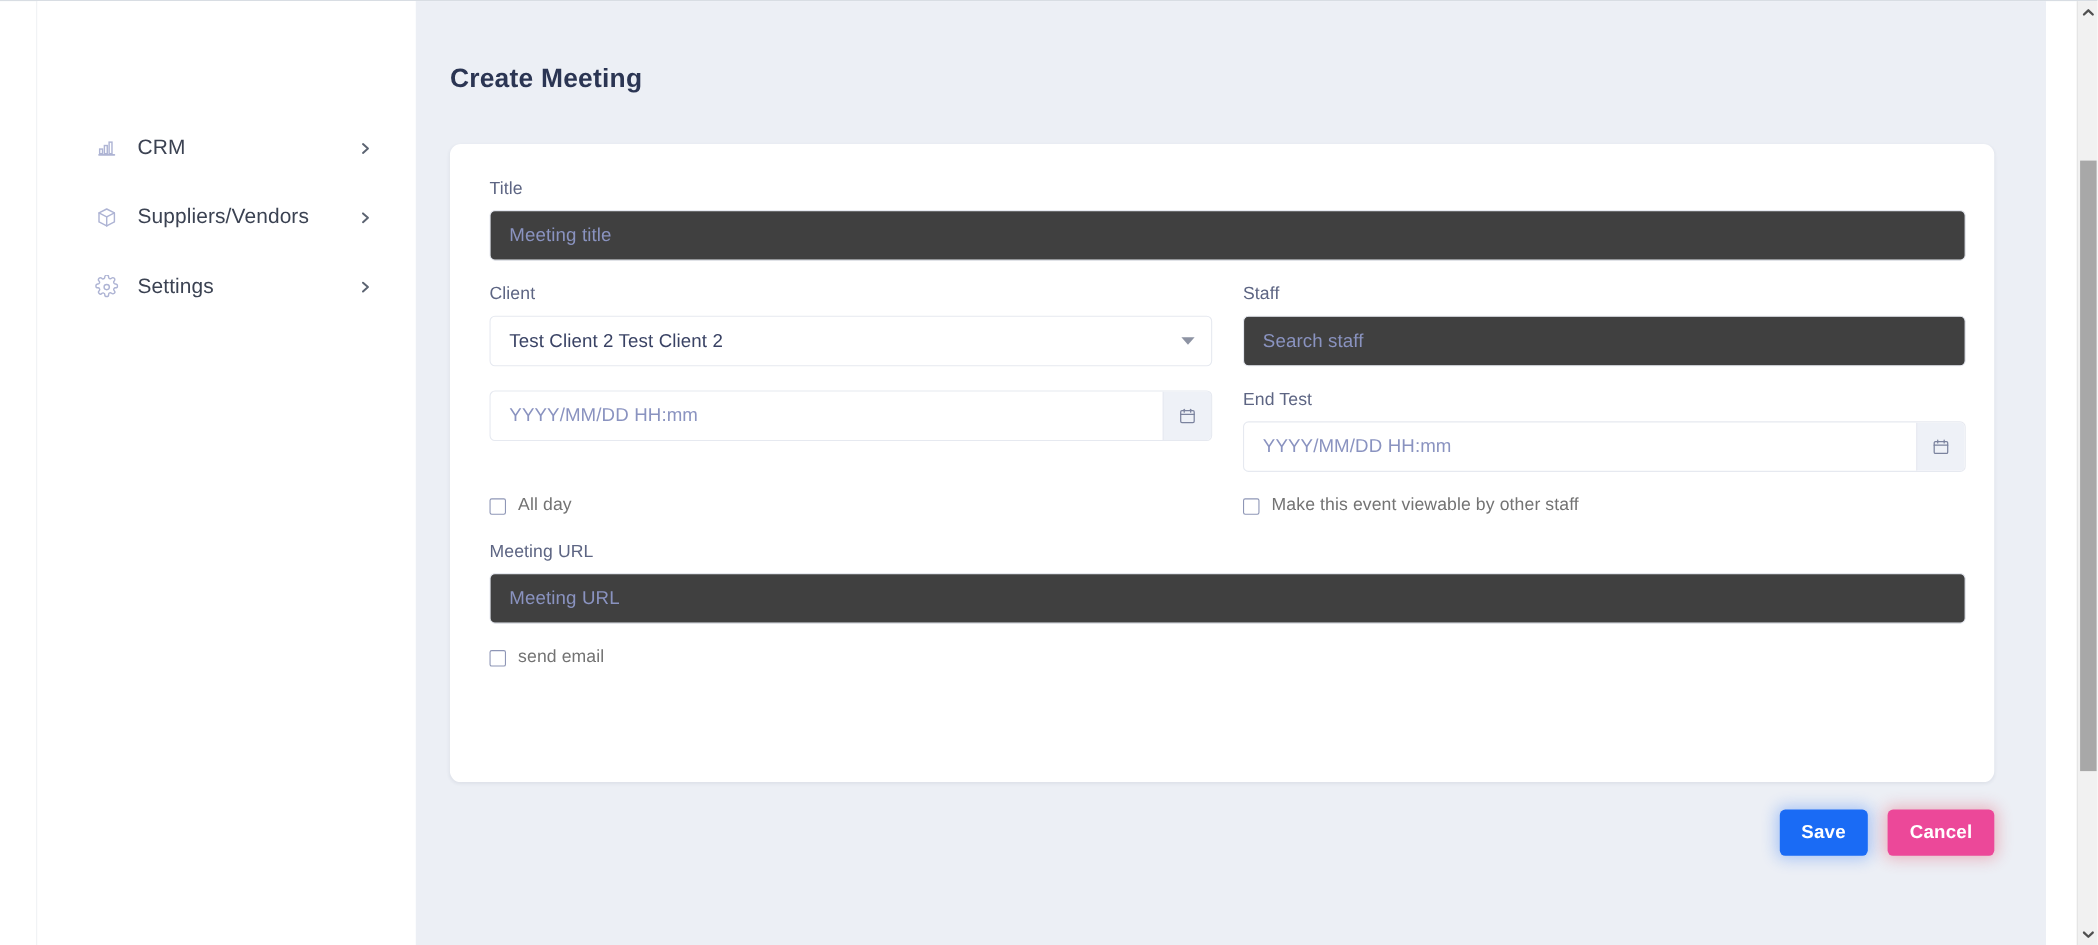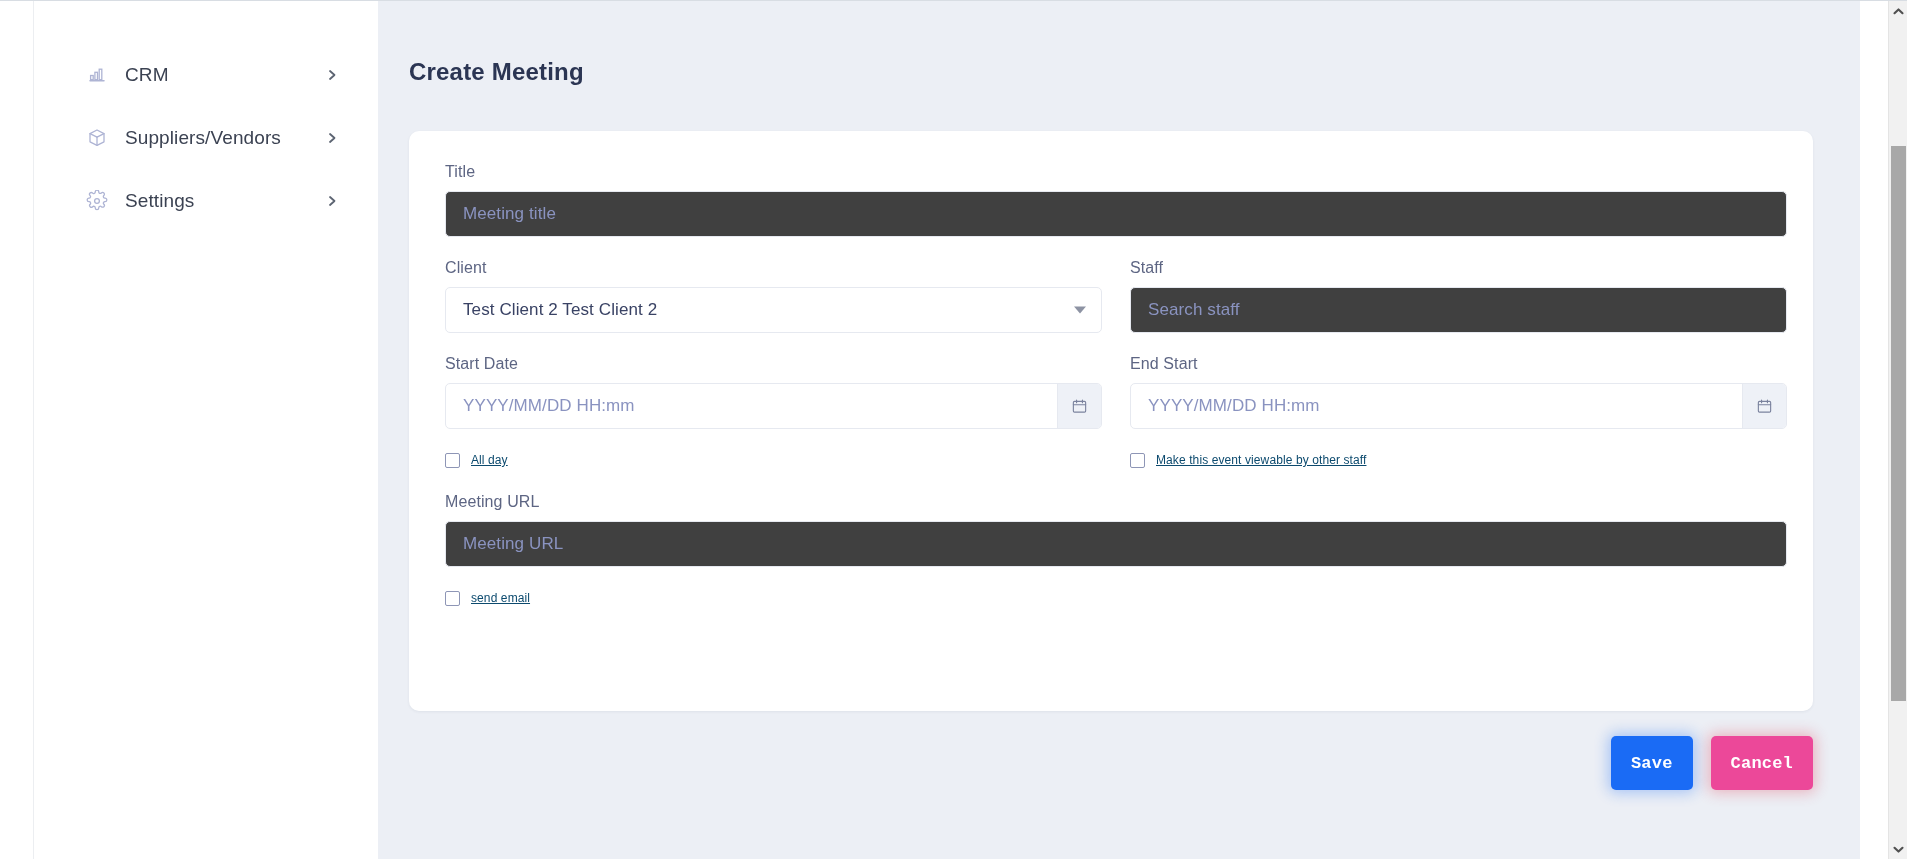--- a/index.html
+++ b/index.html
@@ -38,7 +38,7 @@
     width: 344px;
     height: 859px;
     background: #ffffff;
-    padding-top: 52px;
+    padding-top: 112px;
   }
 
   .nav-item {

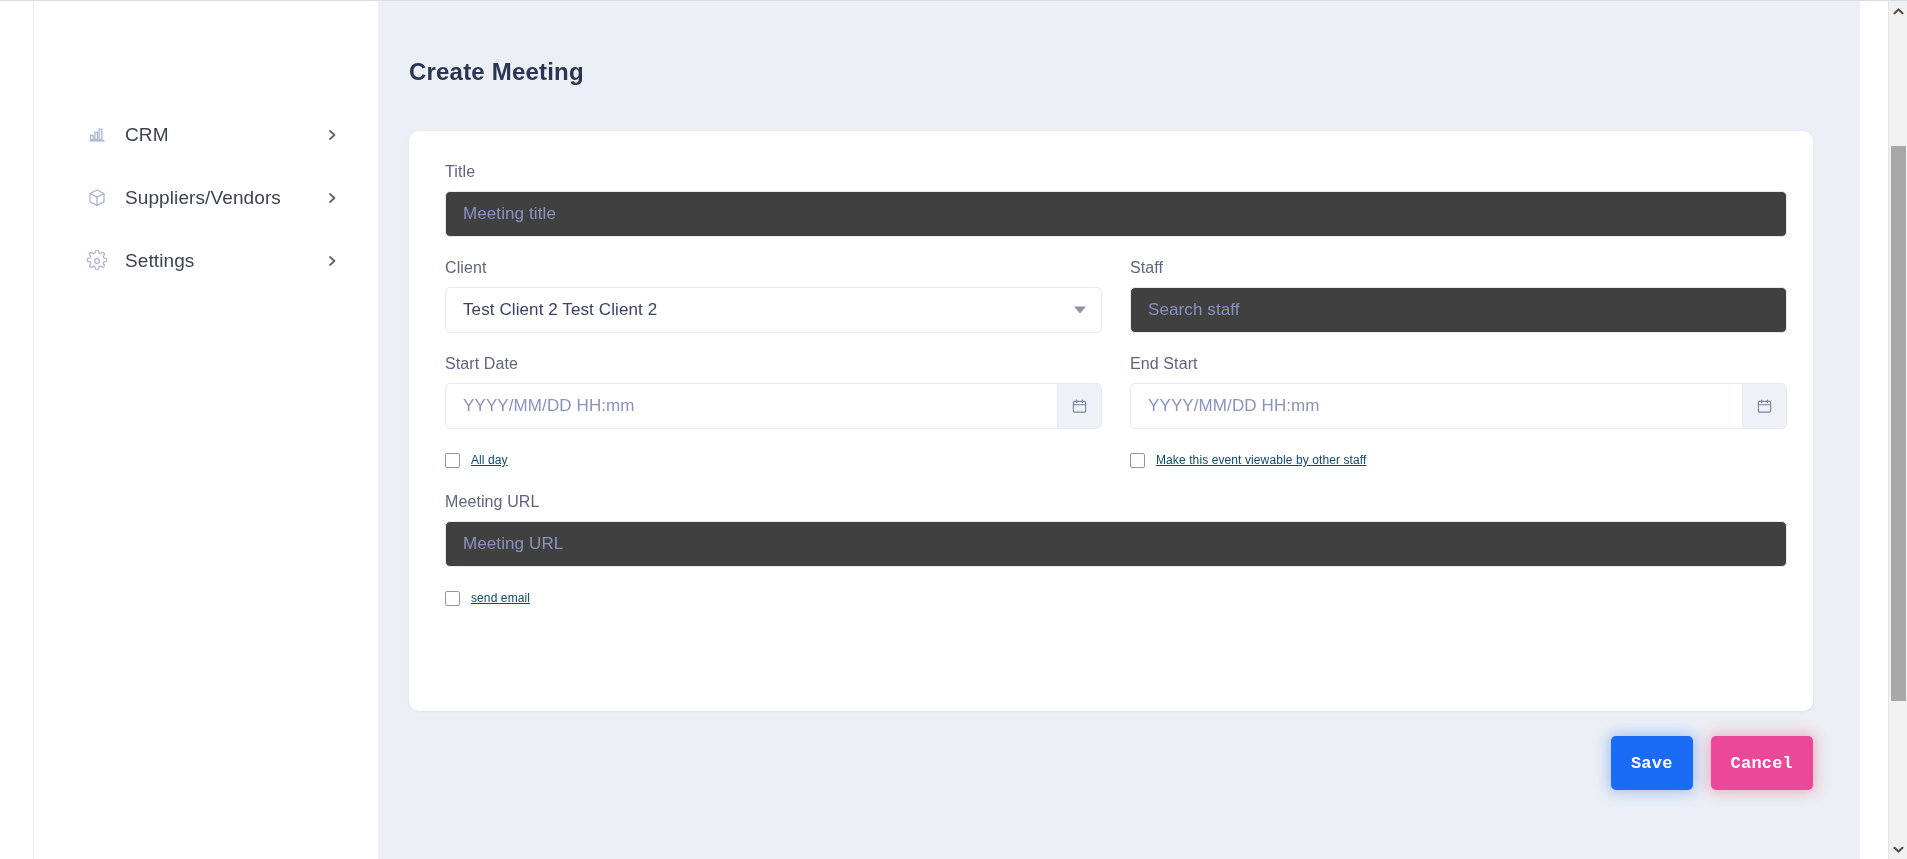--- a/index.html
+++ b/index.html
@@ -402,7 +402,6 @@
 
       <div class="row">
         <div class="field">
-          <label class="label">Start Date</label>
           <div class="date-wrap">
             <input class="date-input" type="text" placeholder="YYYY/MM/DD HH:mm" style="">
             <span class="date-btn">

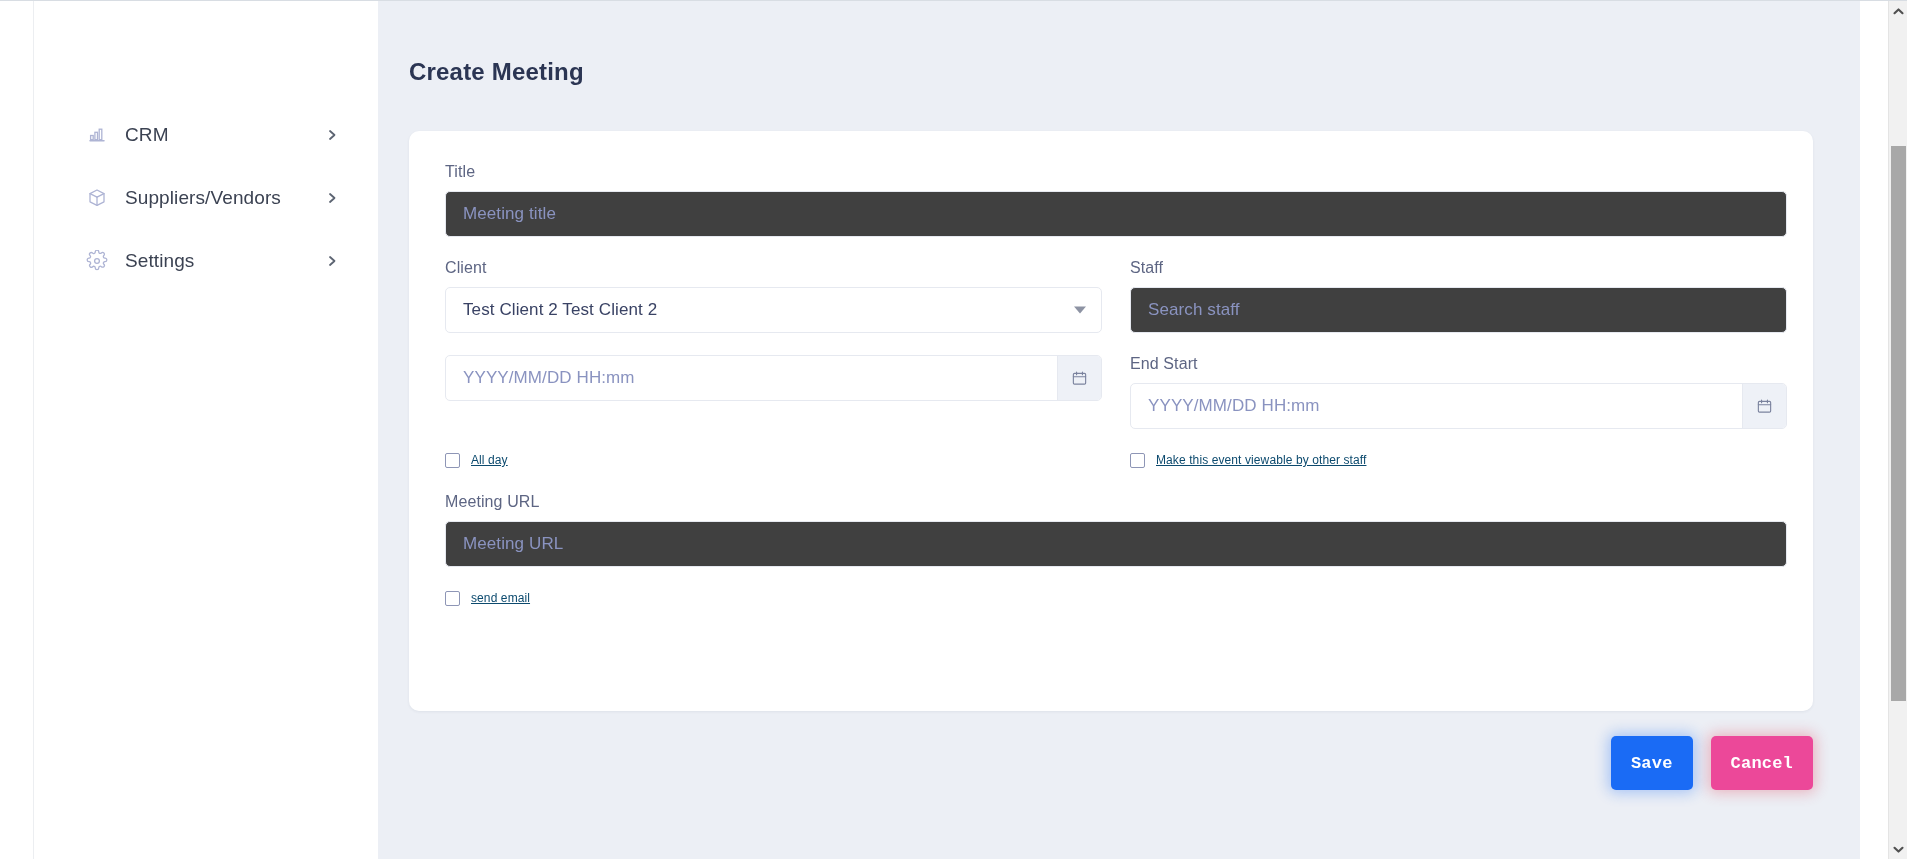--- a/index.html
+++ b/index.html
@@ -415,7 +415,7 @@
           </div>
         </div>
         <div class="field">
-          <label class="label">End Start</label>
+          <label class="label">End Test</label>
           <div class="date-wrap">
             <input class="date-input" type="text" placeholder="YYYY/MM/DD HH:mm" style="">
             <span class="date-btn">

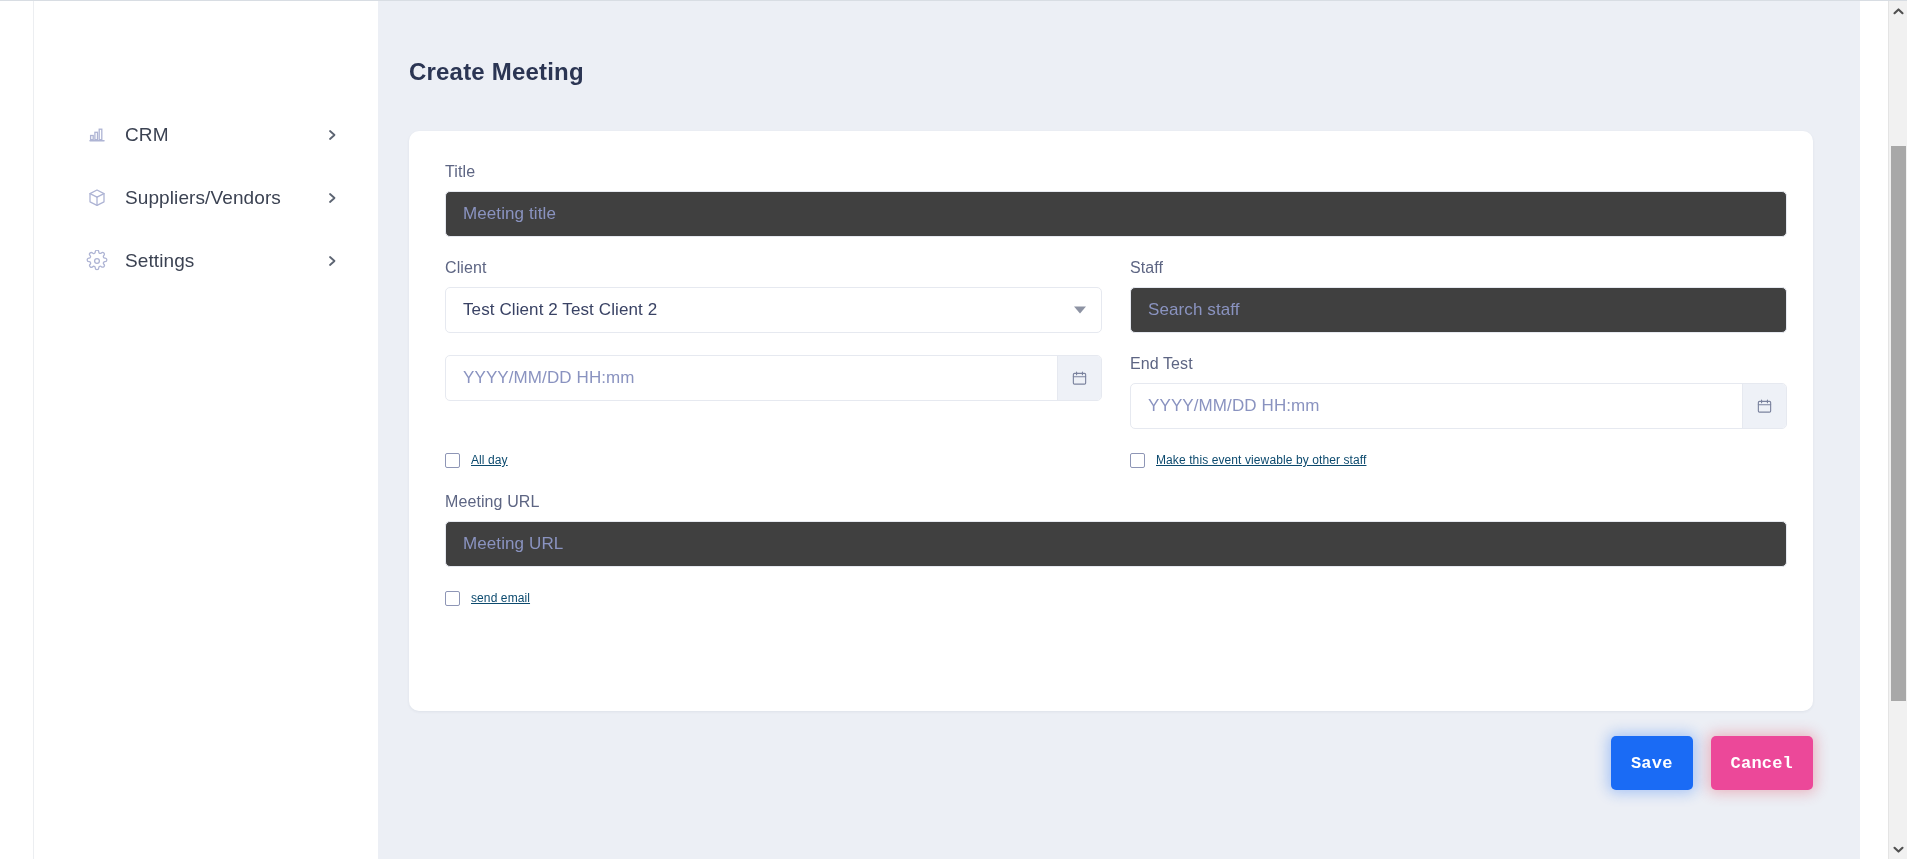--- a/index.html
+++ b/index.html
@@ -234,11 +234,10 @@
   }
   .check-label {
     margin-left: 11px;
-    font-size: 12px;
-    color: #0c4a6e;
+    font-size: 16px;
+    color: #737373;
     letter-spacing: .1px;
     white-space: nowrap;
-    text-decoration: underline;
   }
 
   

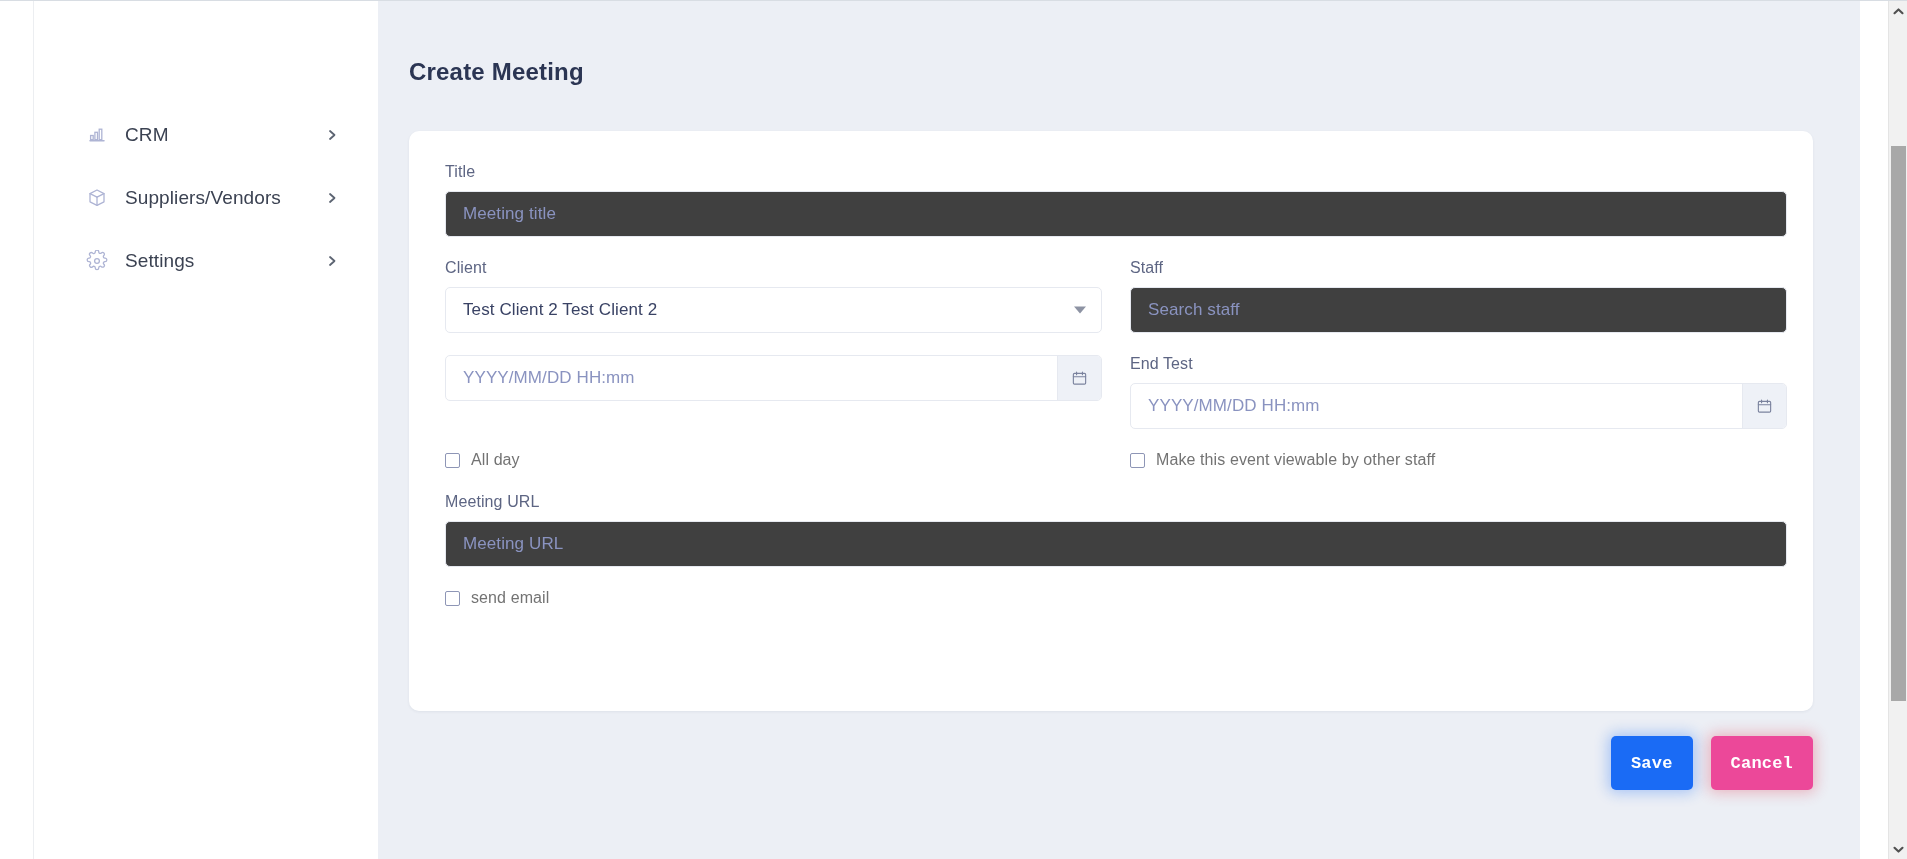--- a/index.html
+++ b/index.html
@@ -251,7 +251,7 @@
     gap: 18px;
   }
   .btn {
-    height: 54px;
+    height: 42px;
     min-width: 72px;
     padding: 0 20px;
     border: none;
@@ -259,7 +259,7 @@
     font-size: 17px;
     font-weight: bold;
     color: #ffffff;
-    font-family: Liberation Mono, monospace;
+    font-family: Liberation Sans, sans-serif;
     cursor: pointer;
     letter-spacing: .2px;
   }

